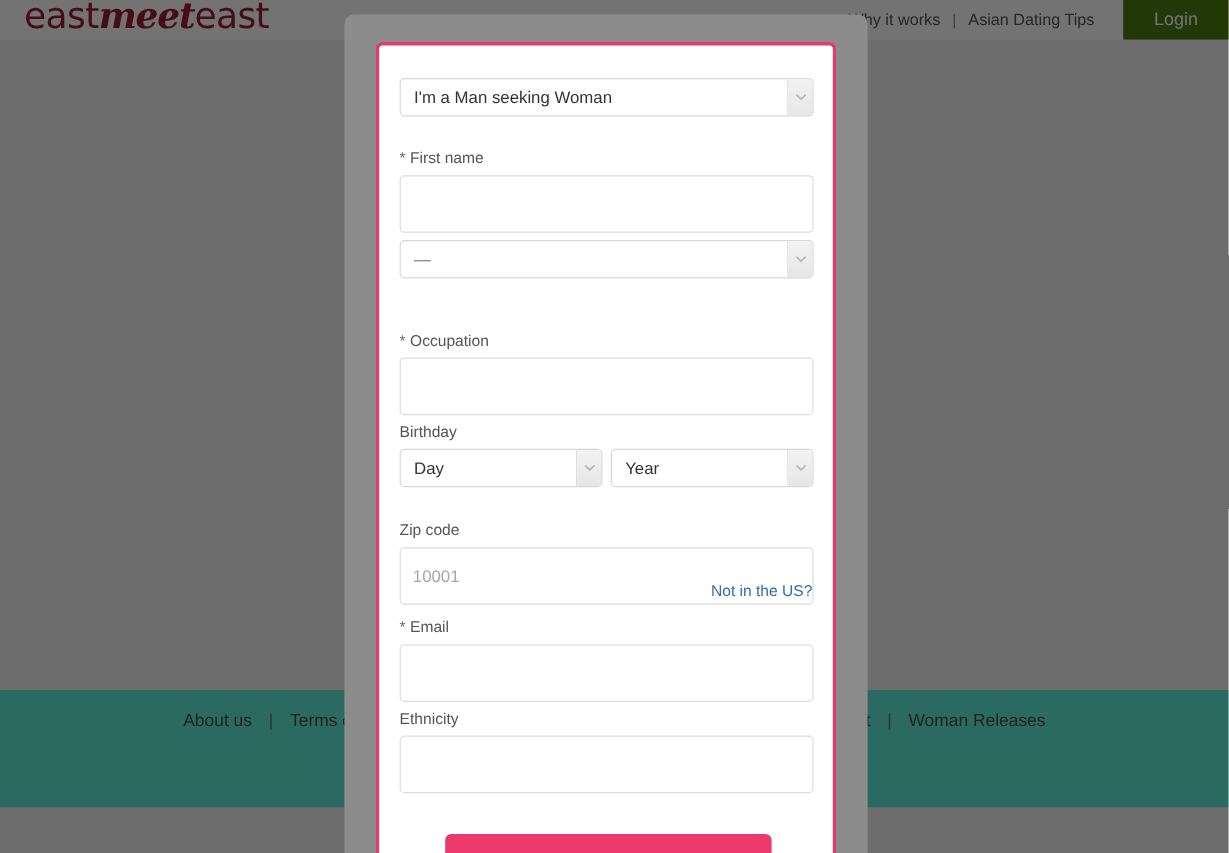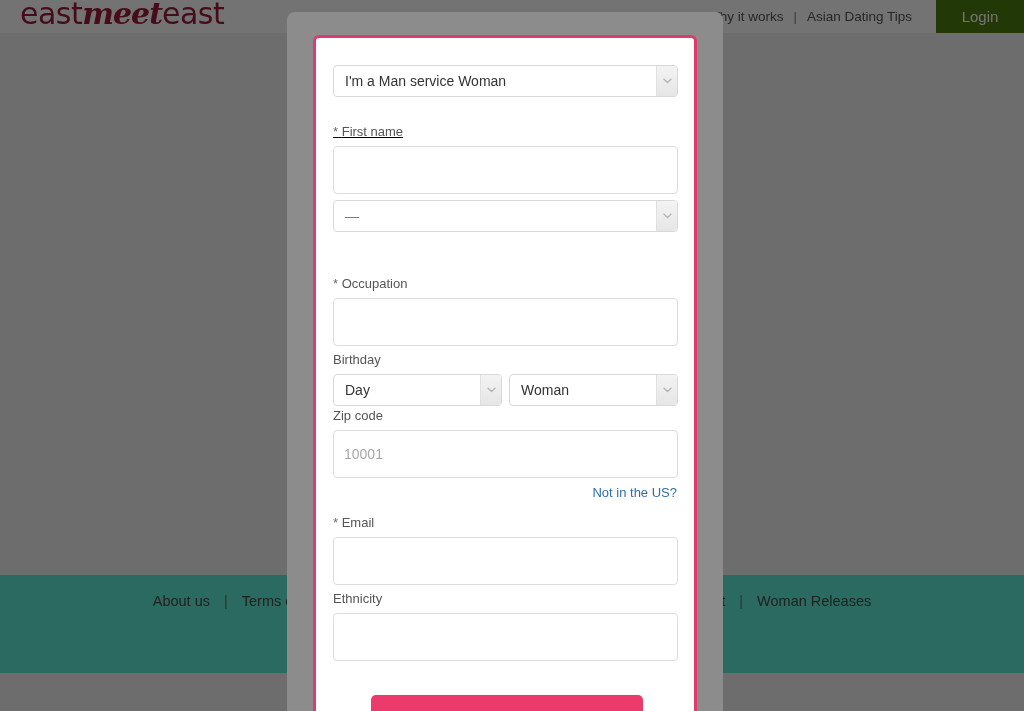--- a/index.html
+++ b/index.html
@@ -324,7 +324,7 @@
 
       <div class="field" style="top:27px;">
         <div class="select-wrap">
-          <span class="sel-text">I'm a Man service Woman</span>
+          <span class="sel-text">I'm a Man seeking Woman</span>
           <span class="sel-arrow">
             <svg width="9" height="6" viewBox="0 0 9 6">
                 <path d="M1 1.2 L4.5 4.6 L8 1.2" fill="none" stroke="#b6b6b6" stroke-width="1.4" stroke-linecap="round" stroke-linejoin="round"></path>

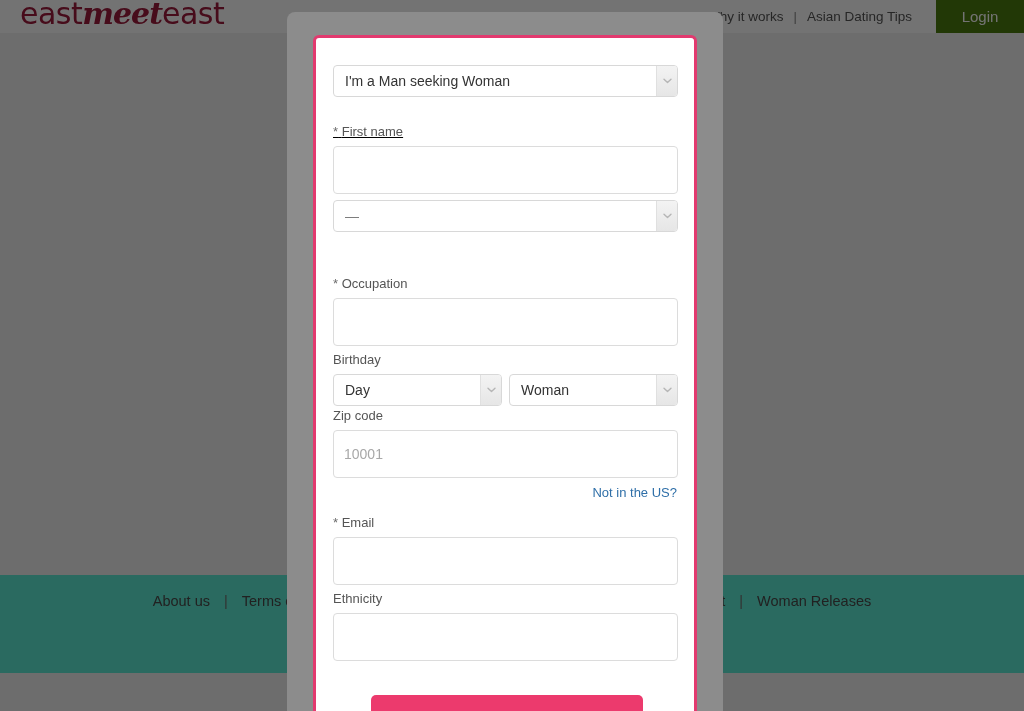--- a/index.html
+++ b/index.html
@@ -333,7 +333,7 @@
         </div>
       </div>
 
-      <div class="field" style="top:86px;text-decoration:underline;">
+      <div class="field" style="top:86px;">
         <div class="field-label"><span class="req">*</span> <span>First name</span></div>
         <input class="text-input" type="text" placeholder="" style="">
       </div>

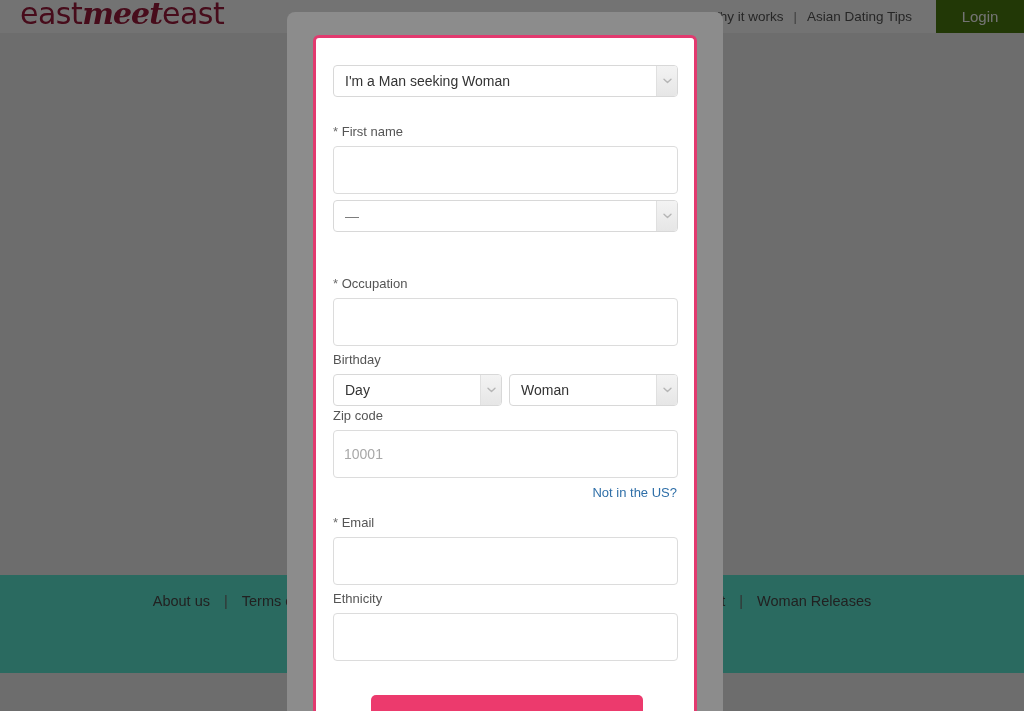--- a/index.html
+++ b/index.html
@@ -366,7 +366,7 @@
             </span>
           </div>
           <div class="select-wrap">
-            <span class="sel-text">Woman</span>
+            <span class="sel-text">Year</span>
             <span class="sel-arrow">
               <svg width="9" height="6" viewBox="0 0 9 6">
                   <path d="M1 1.2 L4.5 4.6 L8 1.2" fill="none" stroke="#b6b6b6" stroke-width="1.4" stroke-linecap="round" stroke-linejoin="round"></path>

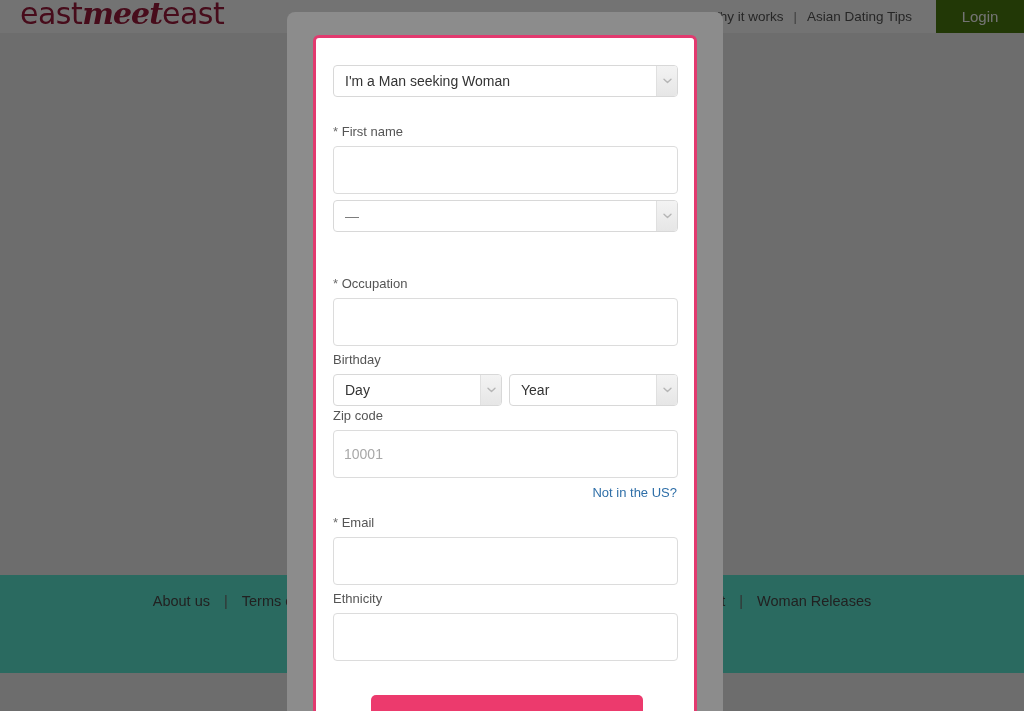--- a/index.html
+++ b/index.html
@@ -376,7 +376,7 @@
         </div>
       </div>
 
-      <div class="field" style="top:370px;">
+      <div class="field" style="top:396px;">
         <div class="field-label">Zip code</div>
         <input class="text-input" type="text" placeholder="10001" style="">
       </div>

